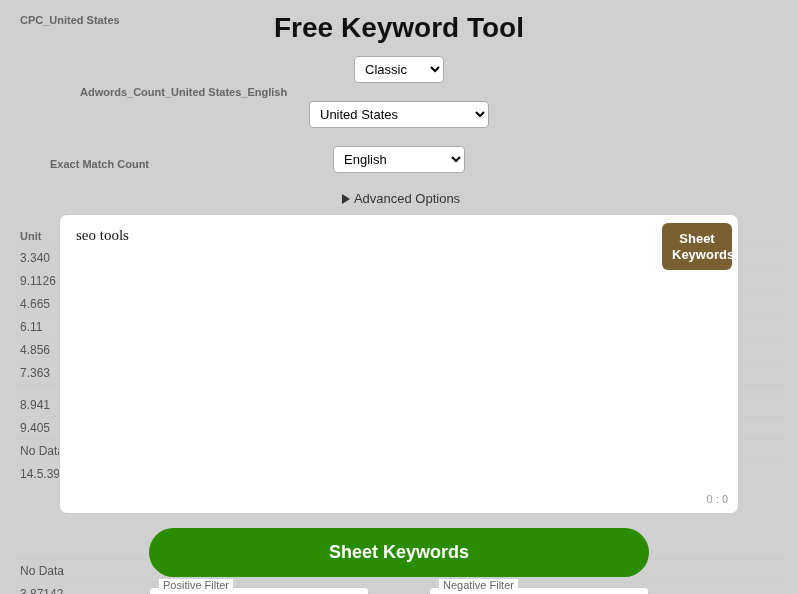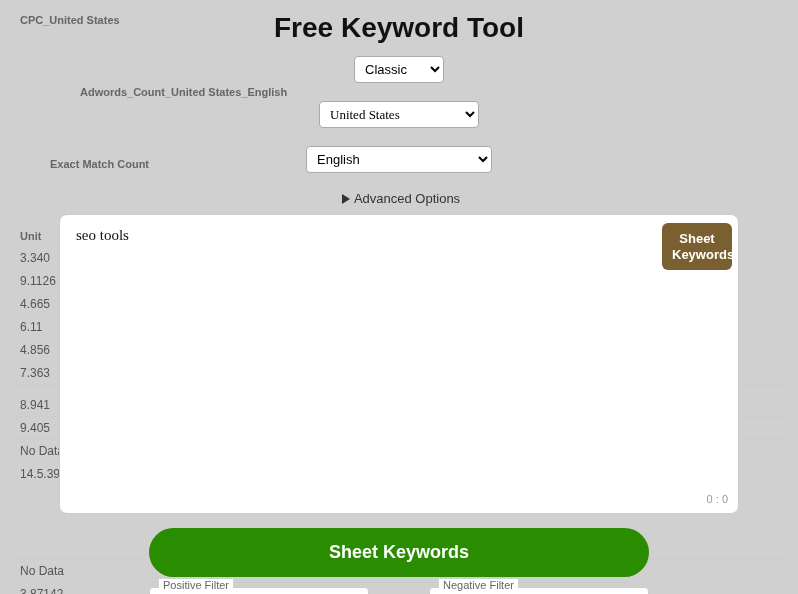--- a/index.html
+++ b/index.html
@@ -87,8 +87,7 @@
     }
 
     .toolbar select.country-select {
-      width: 160px;
-      font-family: Liberation Serif, serif;
+      width: 180px;
     }
 
     .toolbar select.language-select {

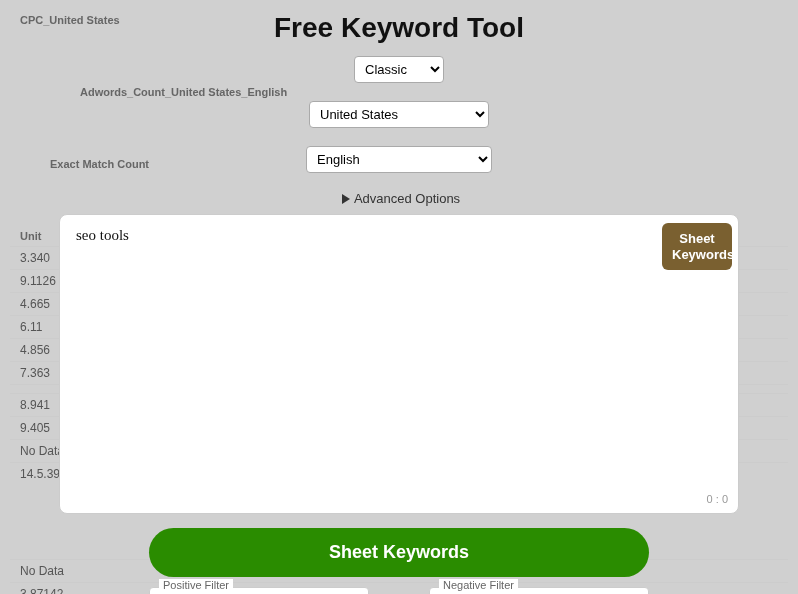--- a/index.html
+++ b/index.html
@@ -91,7 +91,7 @@
     }
 
     .toolbar select.language-select {
-      width: 186px;
+      width: 132px;
     }
 
     .advanced-options {

